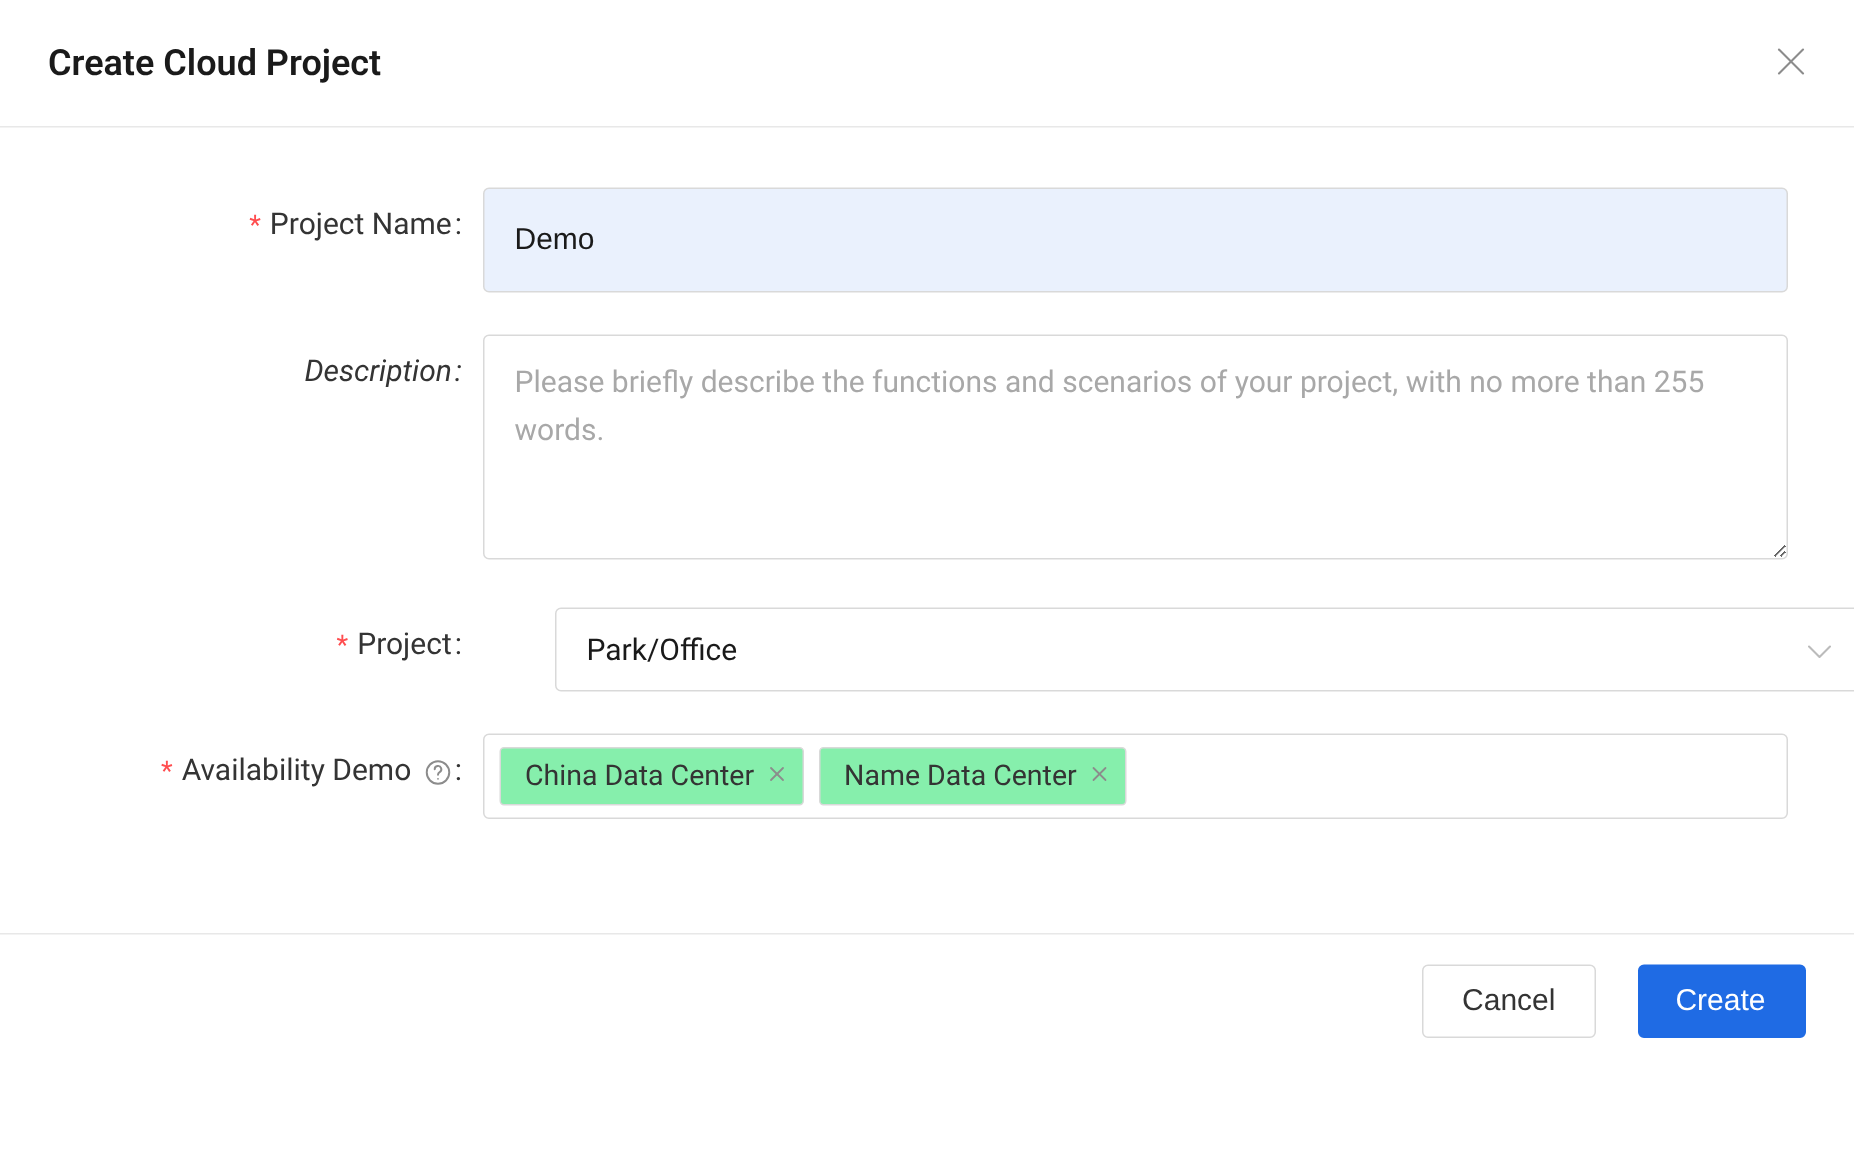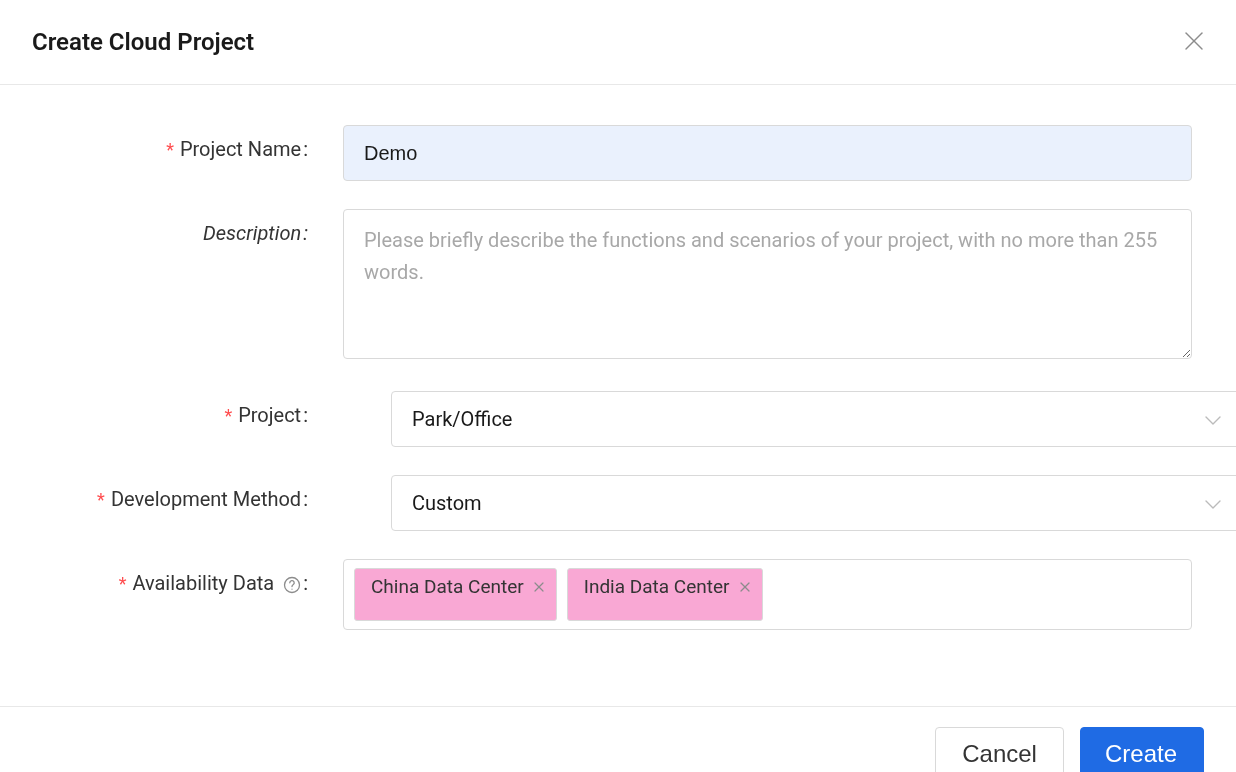--- a/index.html
+++ b/index.html
@@ -47,7 +47,6 @@
       display: flex;
       align-items: flex-start;
       margin-bottom: 28px;
-      gap: 21px;
     }
     .form-label {
       width: 290px;

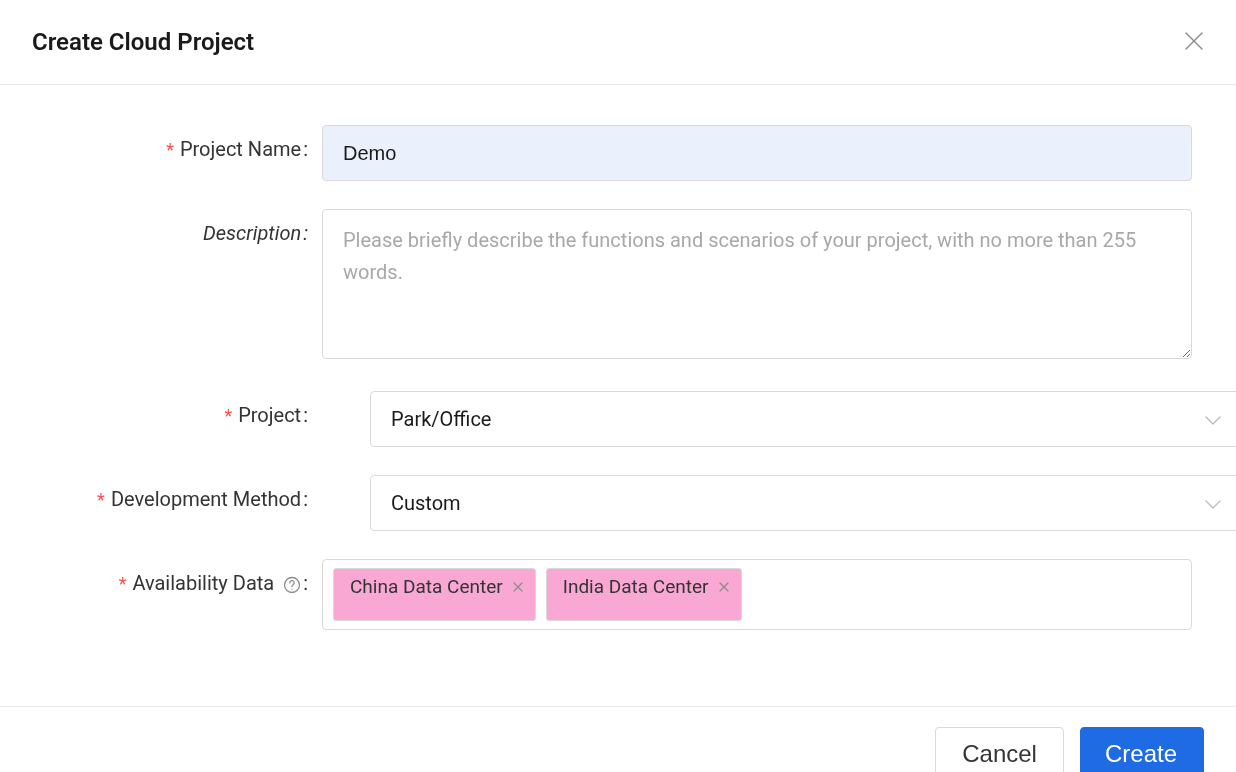--- a/index.html
+++ b/index.html
@@ -77,7 +77,7 @@
     }
     .input-text {
       width: 100%;
-      height: 56px;
+      height: 70px;
       padding: 0 20px;
       border: 1px solid #d9d9d9;
       border-radius: 4px;

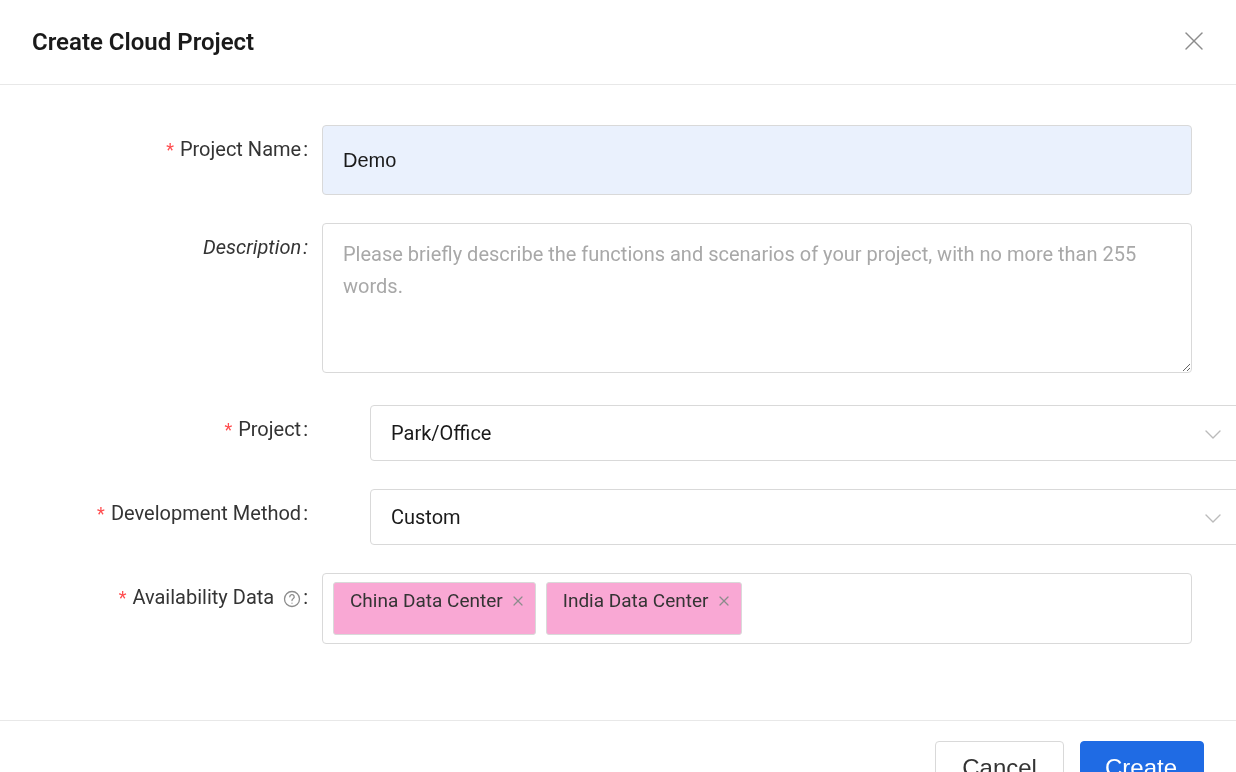--- a/index.html
+++ b/index.html
@@ -237,21 +237,6 @@
       </div>
     </div>
 
-    <div class="form-row">
-      <label class="form-label">
-        <span class="required">*</span><span class="label-text">Development Method</span><span class="colon">:</span>
-      </label>
-      <div class="form-control">
-        <div class="select">
-          <span>Custom</span>
-          <span class="select-chevron">
-            <svg width="16" height="10" viewBox="0 0 16 10" fill="none" stroke="currentColor" stroke-width="1.4" stroke-linecap="round" stroke-linejoin="round">
-              <polyline points="1,1 8,8 15,1"></polyline>
-            </svg>
-          </span>
-        </div>
-      </div>
-    </div>
 
     <div class="form-row">
       <label class="form-label">

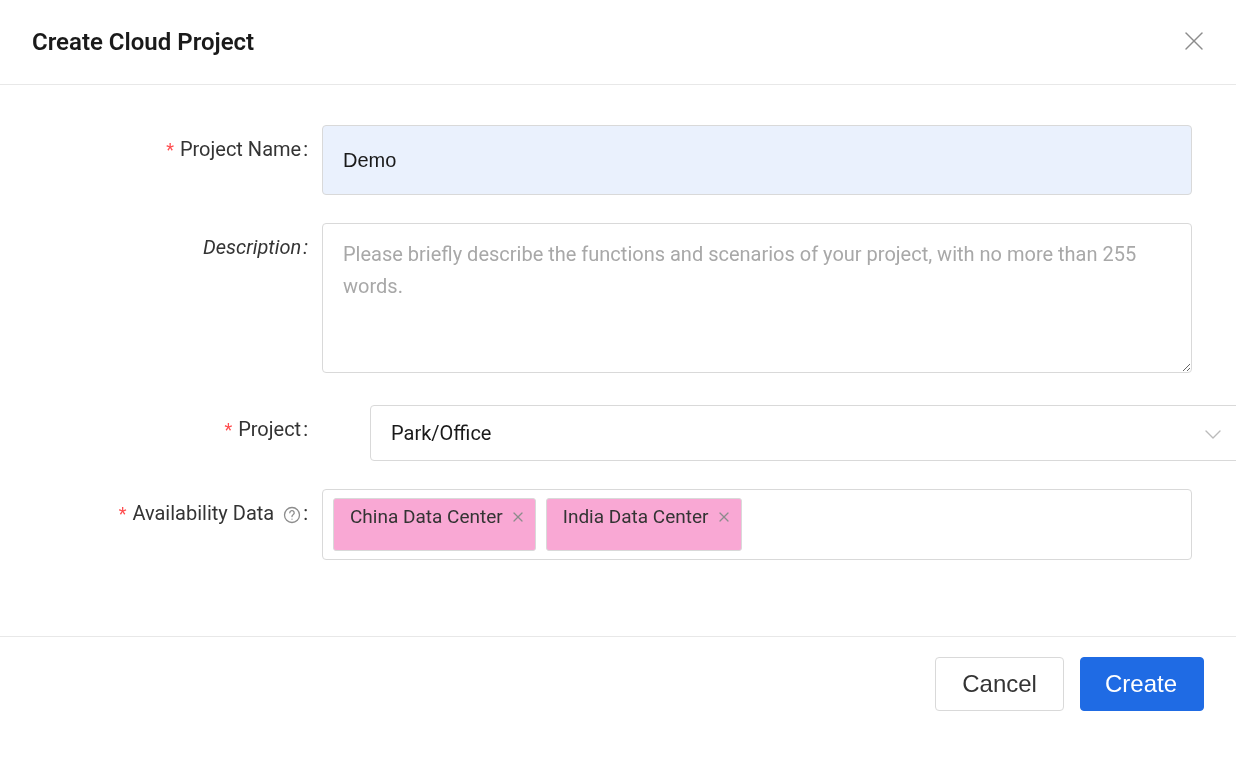--- a/index.html
+++ b/index.html
@@ -240,7 +240,7 @@
 
     <div class="form-row">
       <label class="form-label">
-        <span class="required">*</span><span class="label-text">Availability Data</span>
+        <span class="required">*</span><span class="label-text">Availability Demo</span>
         <span class="help-icon">
           <svg width="18" height="18" viewBox="0 0 18 18" fill="none" stroke="#8c8c8c" stroke-width="1.3">
             <circle cx="9" cy="9" r="7.5"></circle>

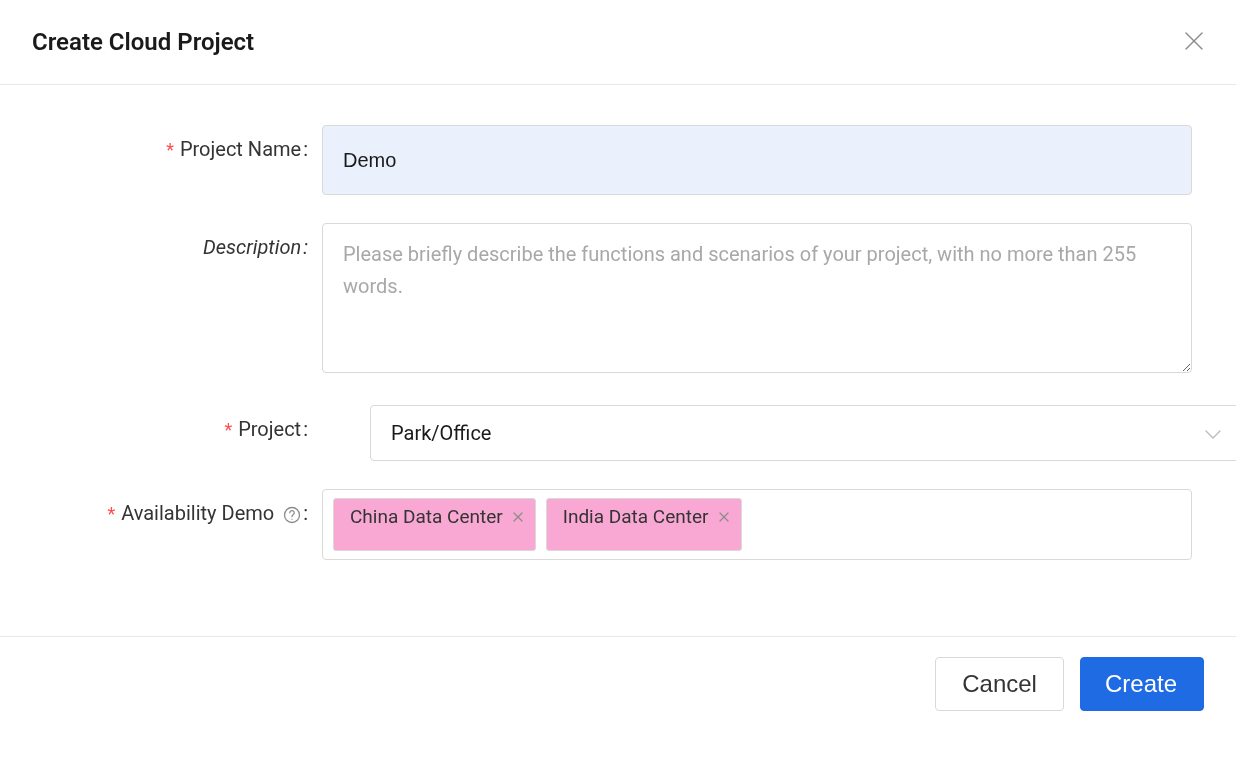--- a/index.html
+++ b/index.html
@@ -139,10 +139,10 @@
     .tag {
       display: inline-flex;
       align-items: center;
-      padding: 6px 12px 22px 16px;
+      padding: 6px 12px 8px 16px;
       border: 1px solid #d9d9d9;
       border-radius: 3px;
-      background: #f9a8d4;
+      background: #86efac;
       font-size: 19px;
       color: #343434;
     }

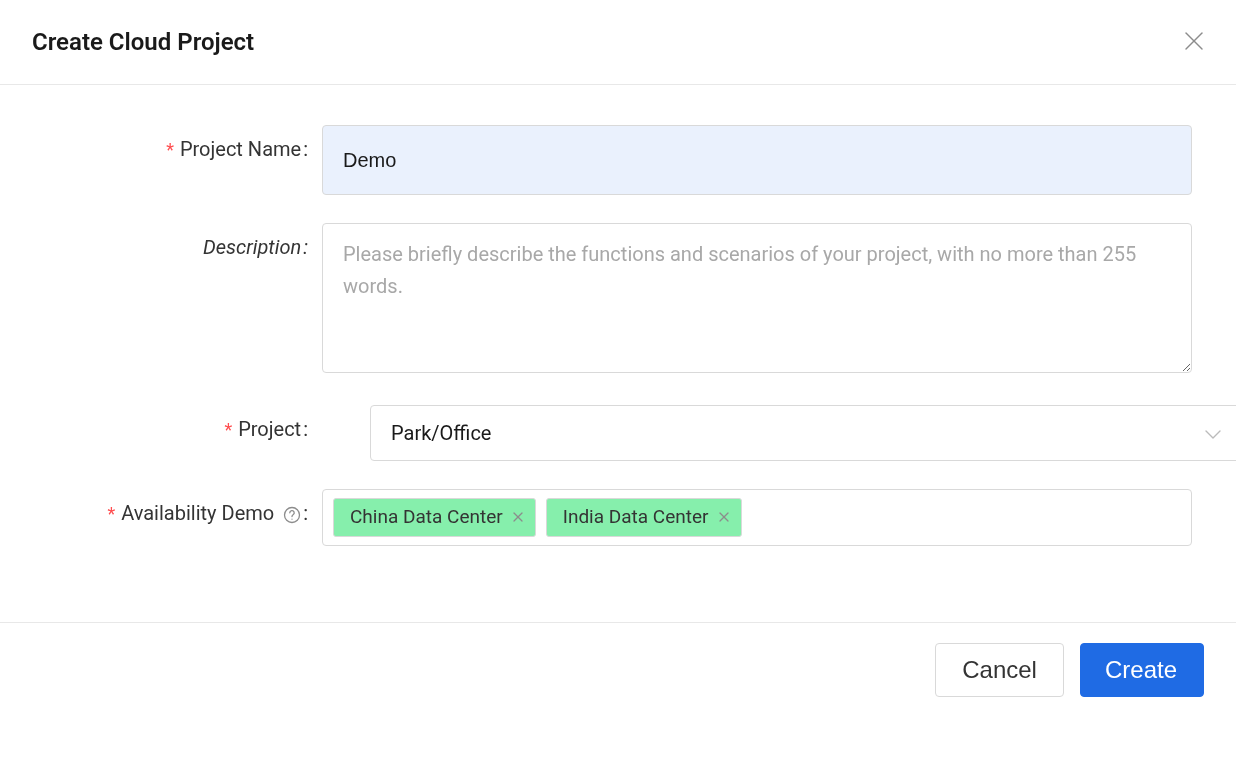--- a/index.html
+++ b/index.html
@@ -263,7 +263,7 @@
             </button>
           </span>
           <span class="tag">
-            <span>India Data Center</span>
+            <span>Name Data Center</span>
             <button class="tag-close">
               <span>
                 <svg width="10" height="10" viewBox="0 0 10 10" fill="none" stroke="currentColor" stroke-width="1.2" stroke-linecap="round">

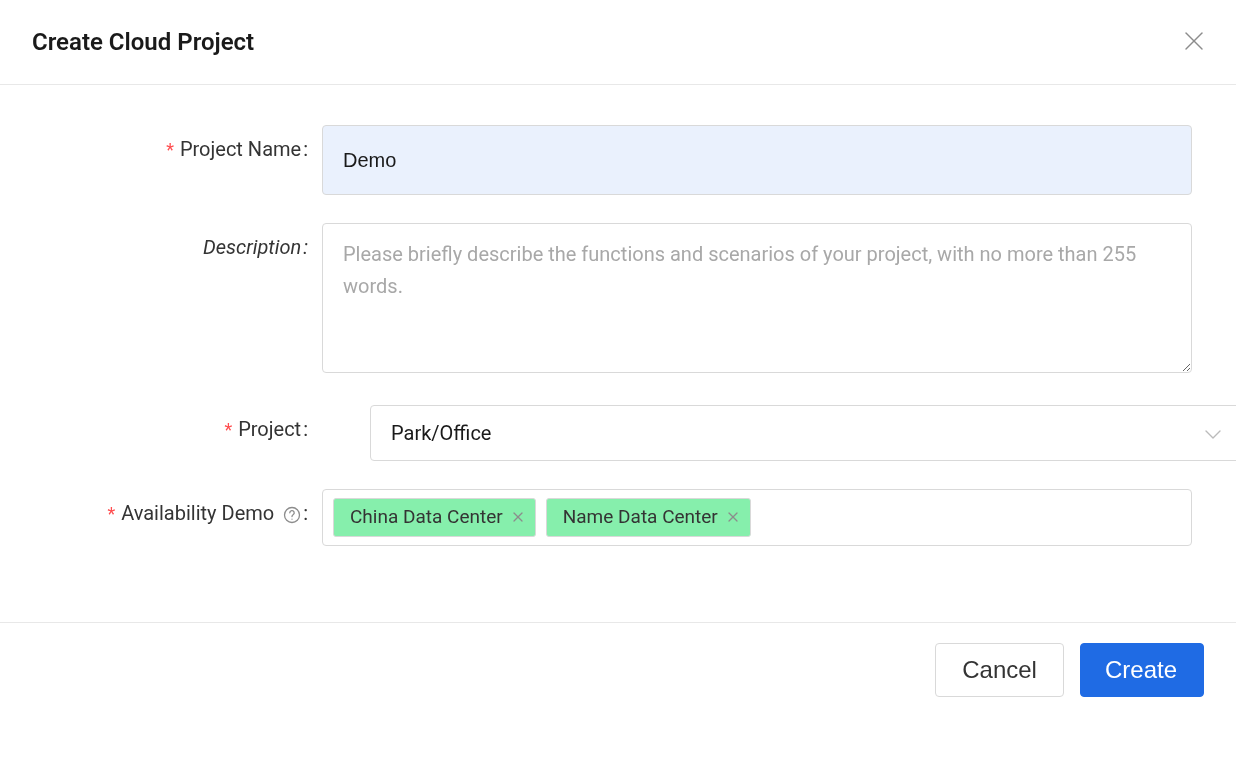--- a/index.html
+++ b/index.html
@@ -170,12 +170,13 @@
     }
     .btn {
       padding: 12px 26px;
-      font-size: 24px;
-      border-radius: 4px;
-      cursor: pointer;
-      border: 1px solid #d9d9d9;
-      background: #fff;
-      color: #343434;
+      font-size: 20px;
+      border-radius: 4px;
+      cursor: pointer;
+      border: 1px solid #d9d9d9;
+      background: #fff;
+      color: #343434;
+      margin-left: 12px;
     }
     .btn-primary {
       background: #1f6be4;

